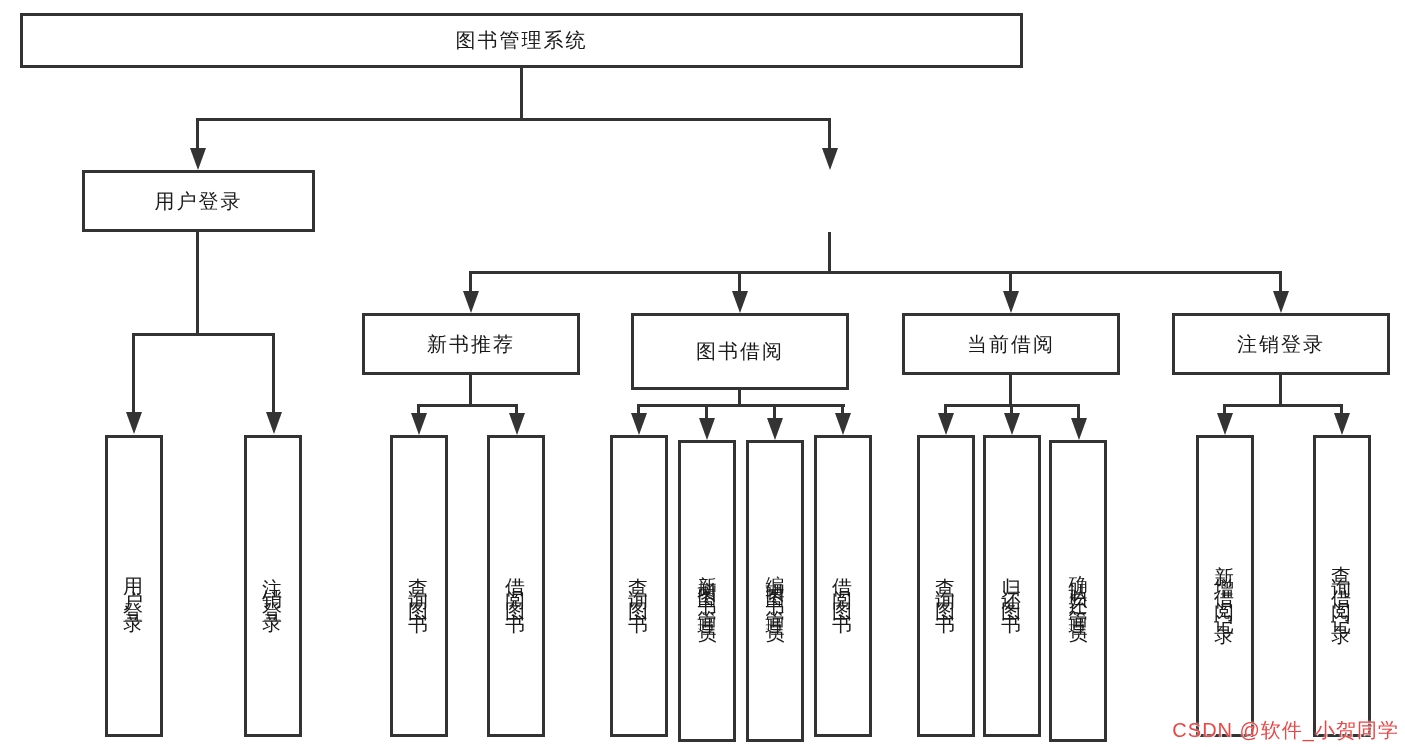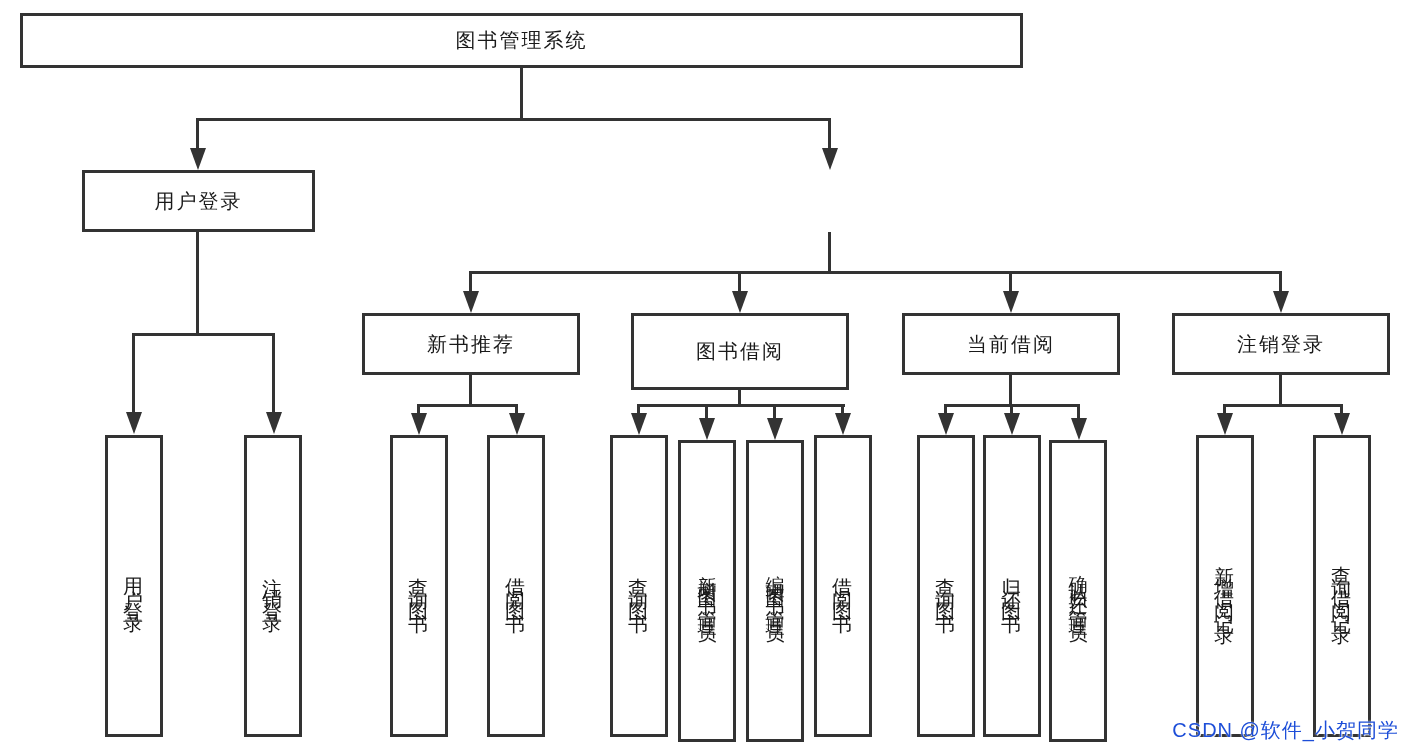--- a/index.html
+++ b/index.html
@@ -66,7 +66,7 @@
     top: 717px;
     right: 6px;
     font-size: 20px;
-    color: #1d4ed8;
+    color: #ef4444;
     letter-spacing: 1px;
     z-index: 3;
     text-shadow: 0 0 2px #ffffff, 1px 1px 0 rgba(255,255,255,.85);

